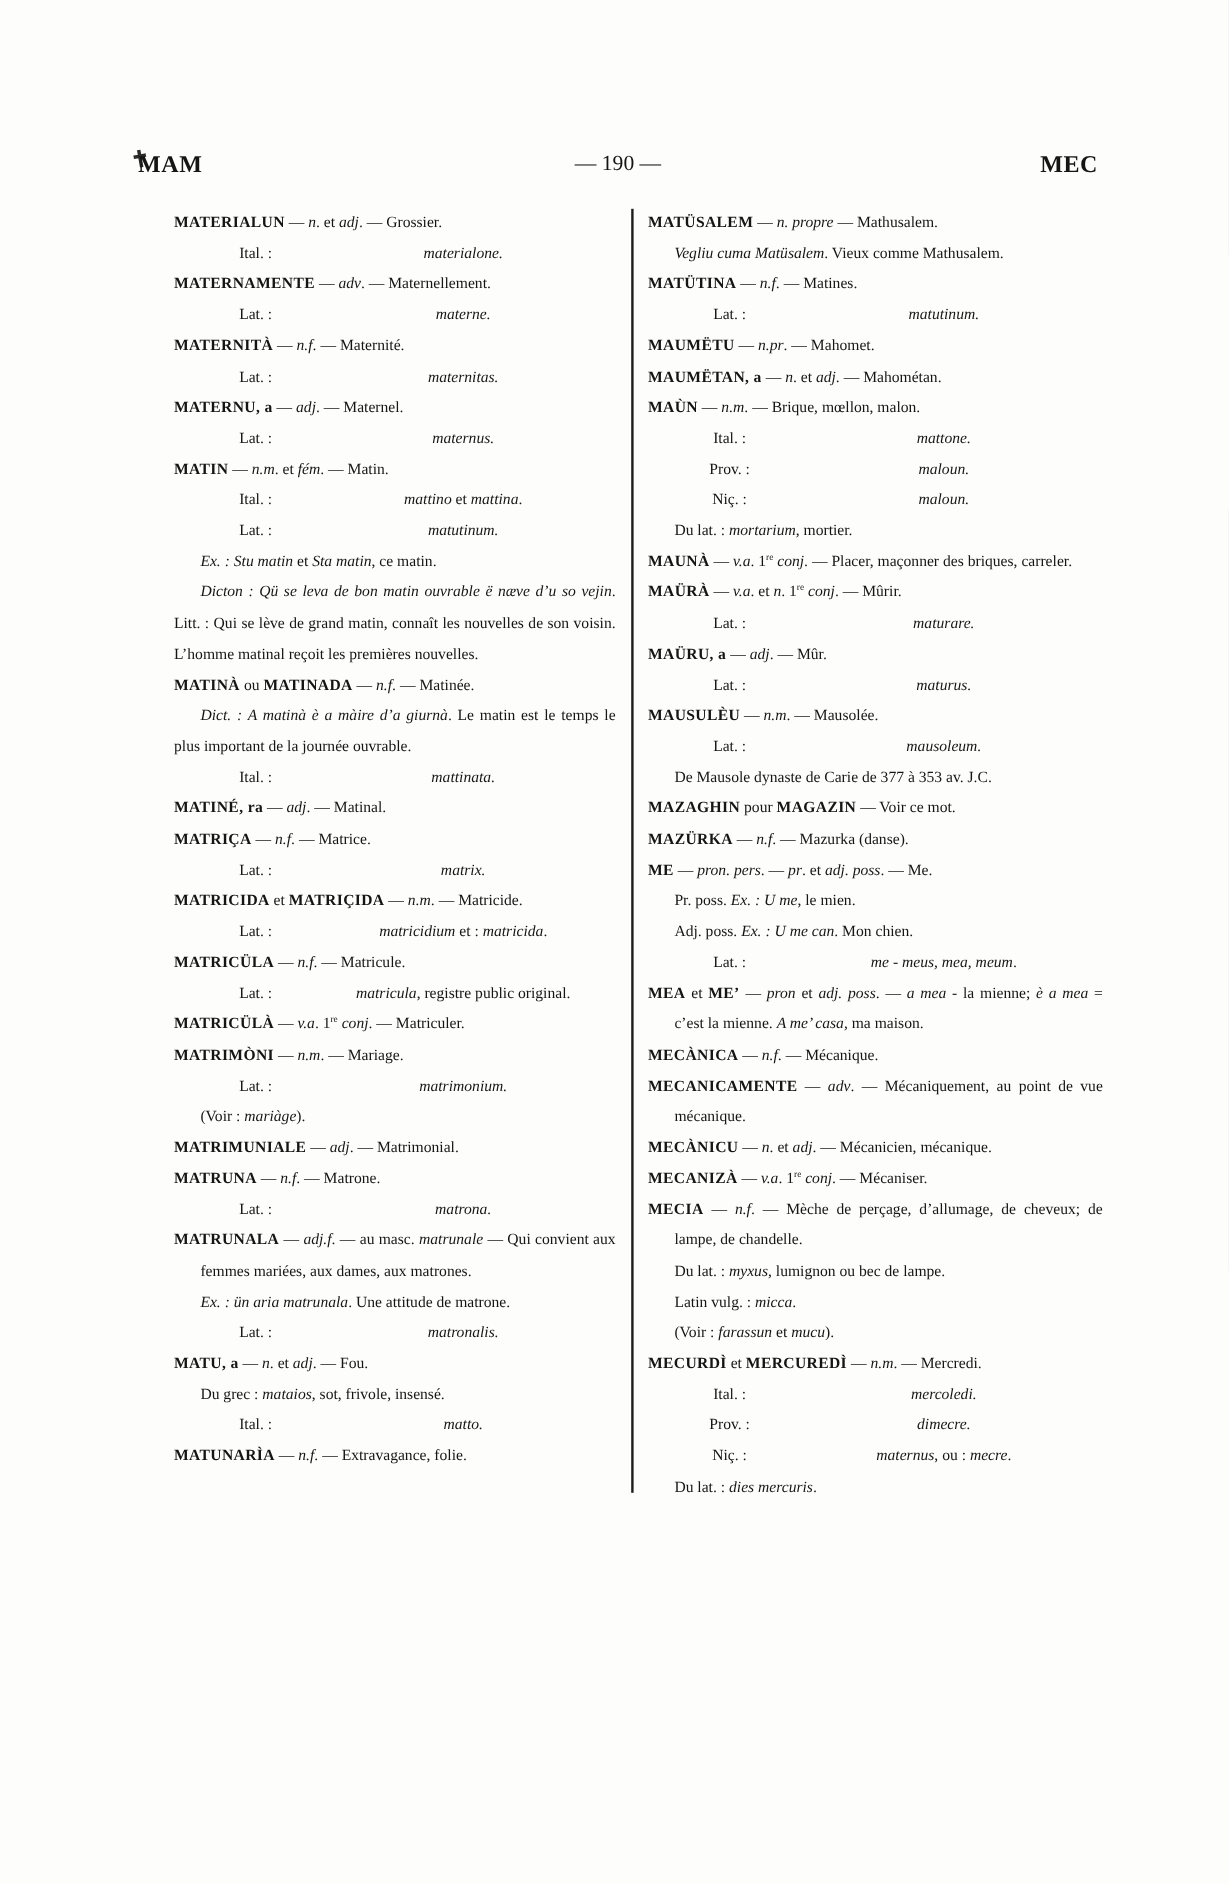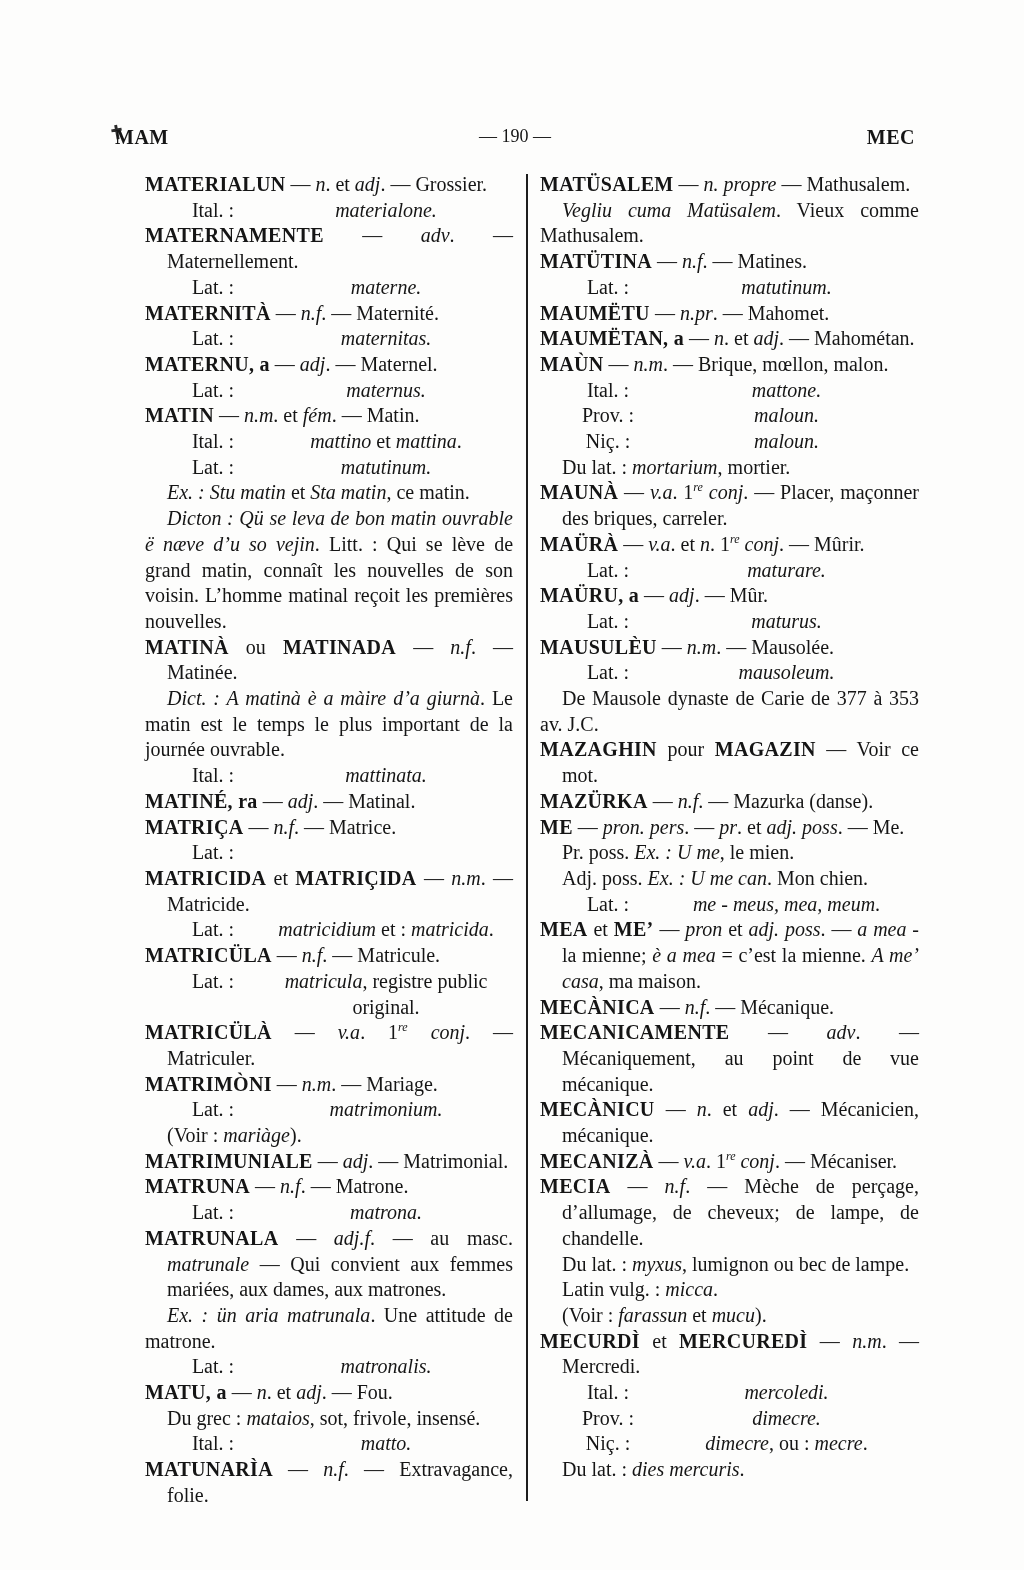--- a/index.html
+++ b/index.html
@@ -54,7 +54,7 @@
     display: flex;
     align-items: stretch;
   }
-  .col { font-size: 20px; line-height: 25.7px; }
+  .col { font-size: 13px; line-height: 25.7px; }
   .col-left  { width: 368px; }
   .col-right { width: 379px; }
   .divider {

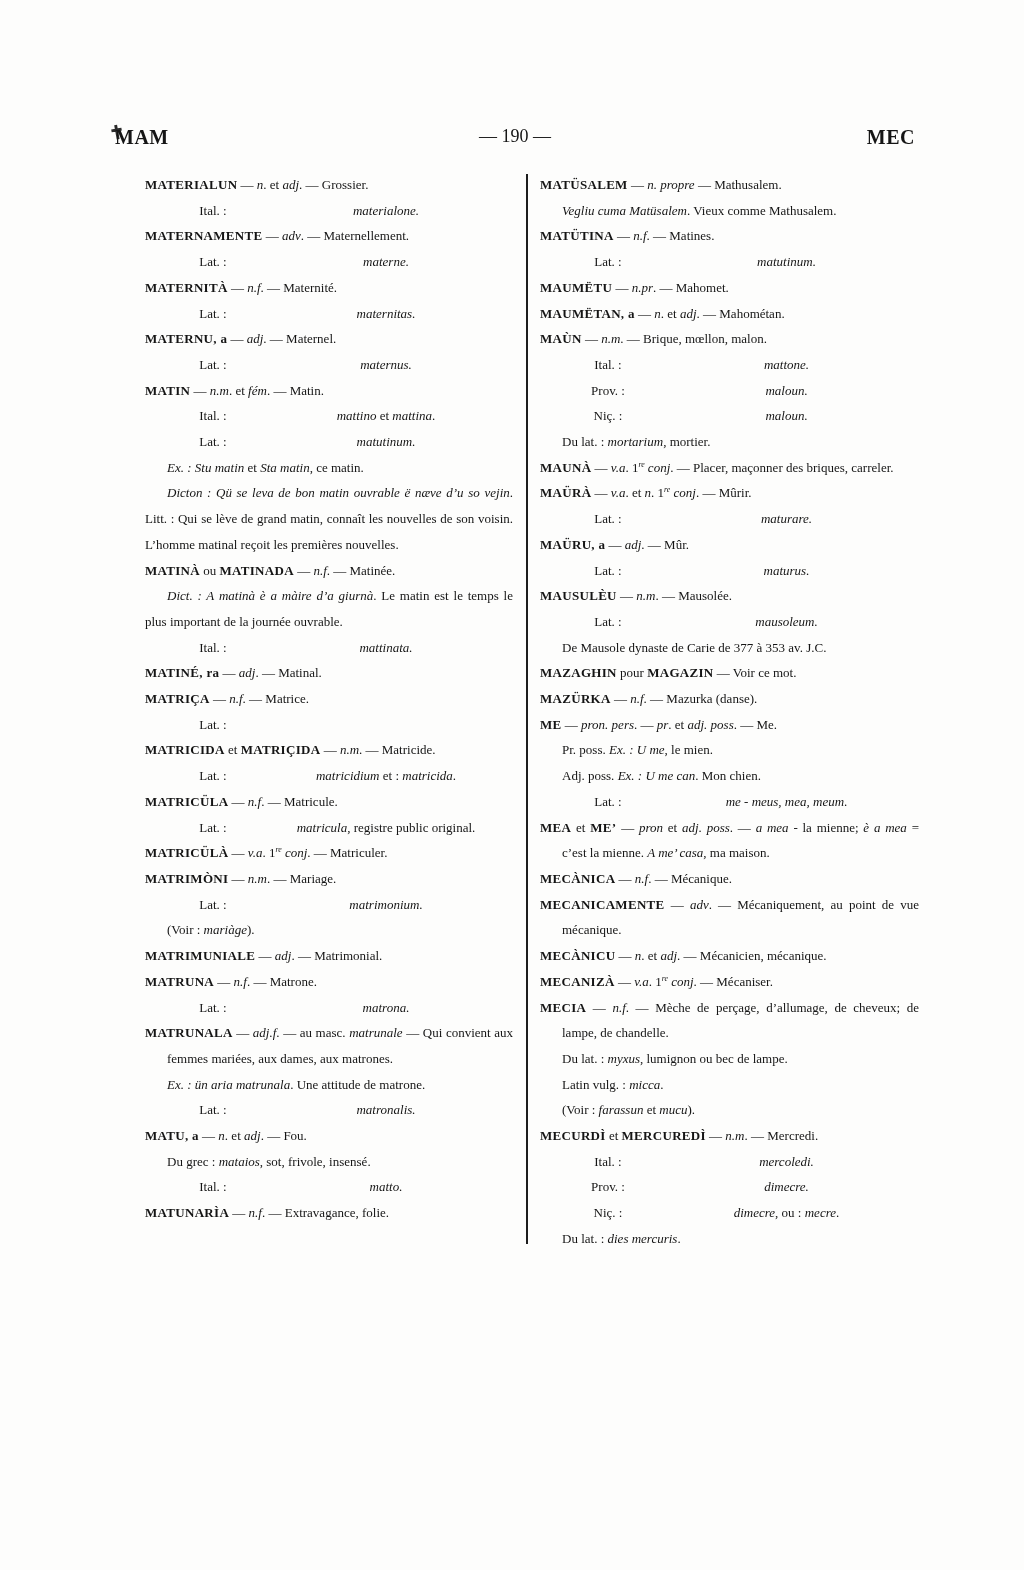--- a/index.html
+++ b/index.html
@@ -69,7 +69,7 @@
   .tab .lbl { flex: 0 0 92px; }
   .tab .val { flex: 1; }
   b { letter-spacing: 0.3px; }
-  sup { font-size: 0.6em; line-height: 0; font-style: italic; }
+  sup { font-size: 0.6em; line-height: 0; }
 </style>
 </head>
 <body>

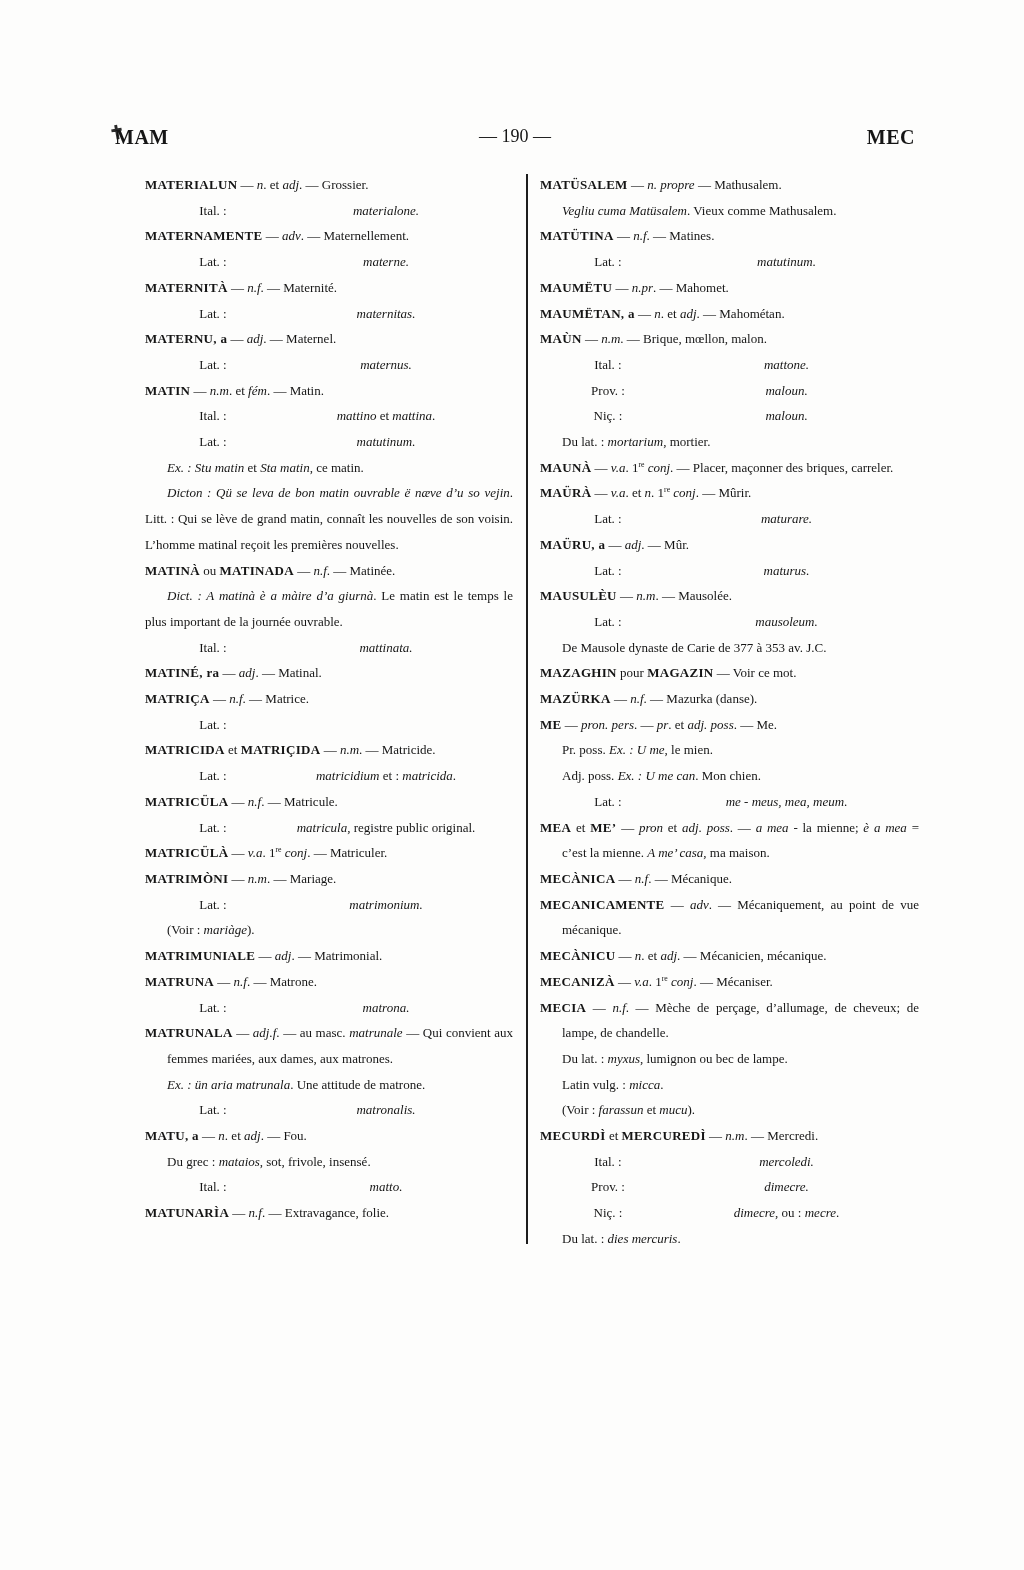--- a/index.html
+++ b/index.html
@@ -126,6 +126,7 @@
         <p class="entry"><b>MATRIÇA</b><span> — </span><i>n.f</i><span>. — Matrice.</span></p>
         <p class="tab">
           <span class="lbl">Lat. :</span>
+          <span class="val"><i>matrix.</i></span>
         </p>
         <p class="entry"><b>MATRICIDA</b><span> et </span><b>MATRIÇIDA</b><span> — </span><i>n.m</i><span>. — Matricide.</span></p>
         <p class="tab">

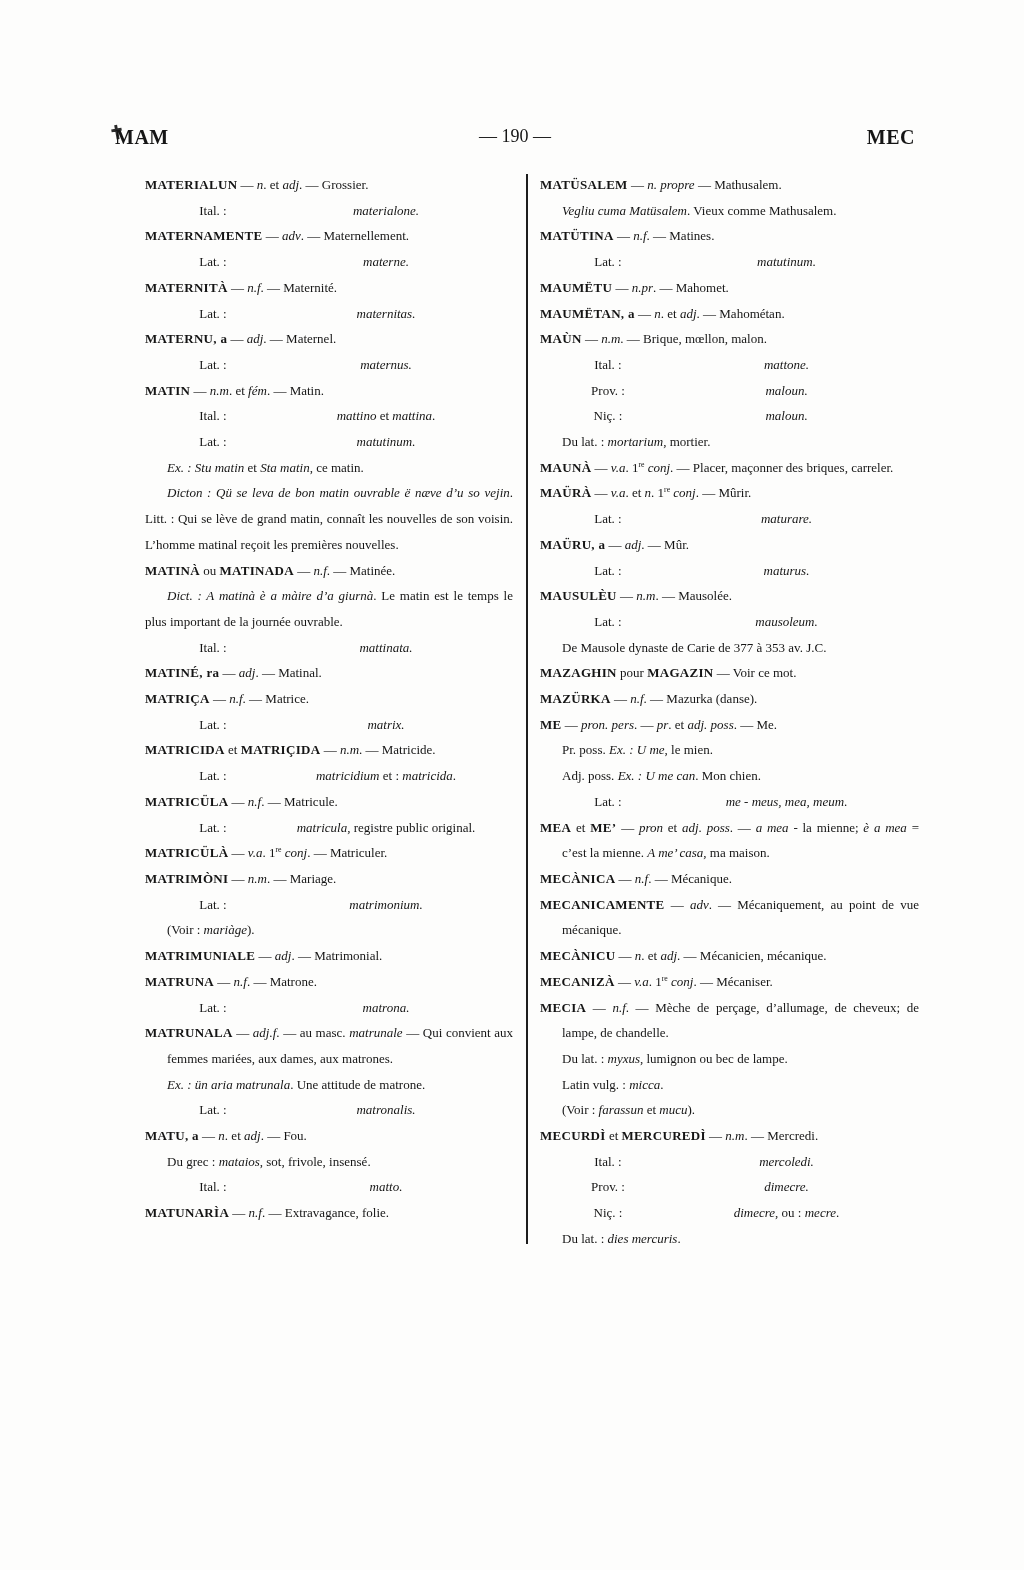--- a/index.html
+++ b/index.html
@@ -236,7 +236,7 @@
         </p>
         <p class="tab">
           <span class="lbl">Niç. :</span>
-          <span class="val"><i>dimecre</i><span>, ou : </span><i>mecre</i><span>.</span></span>
+          <span class="val"><i>maternus</i><span>, ou : </span><i>mecre</i><span>.</span></span>
         </p>
         <p class="bodyp"><span>Du lat. : </span><i>dies mercuris</i><span>.</span></p>
       </div>

